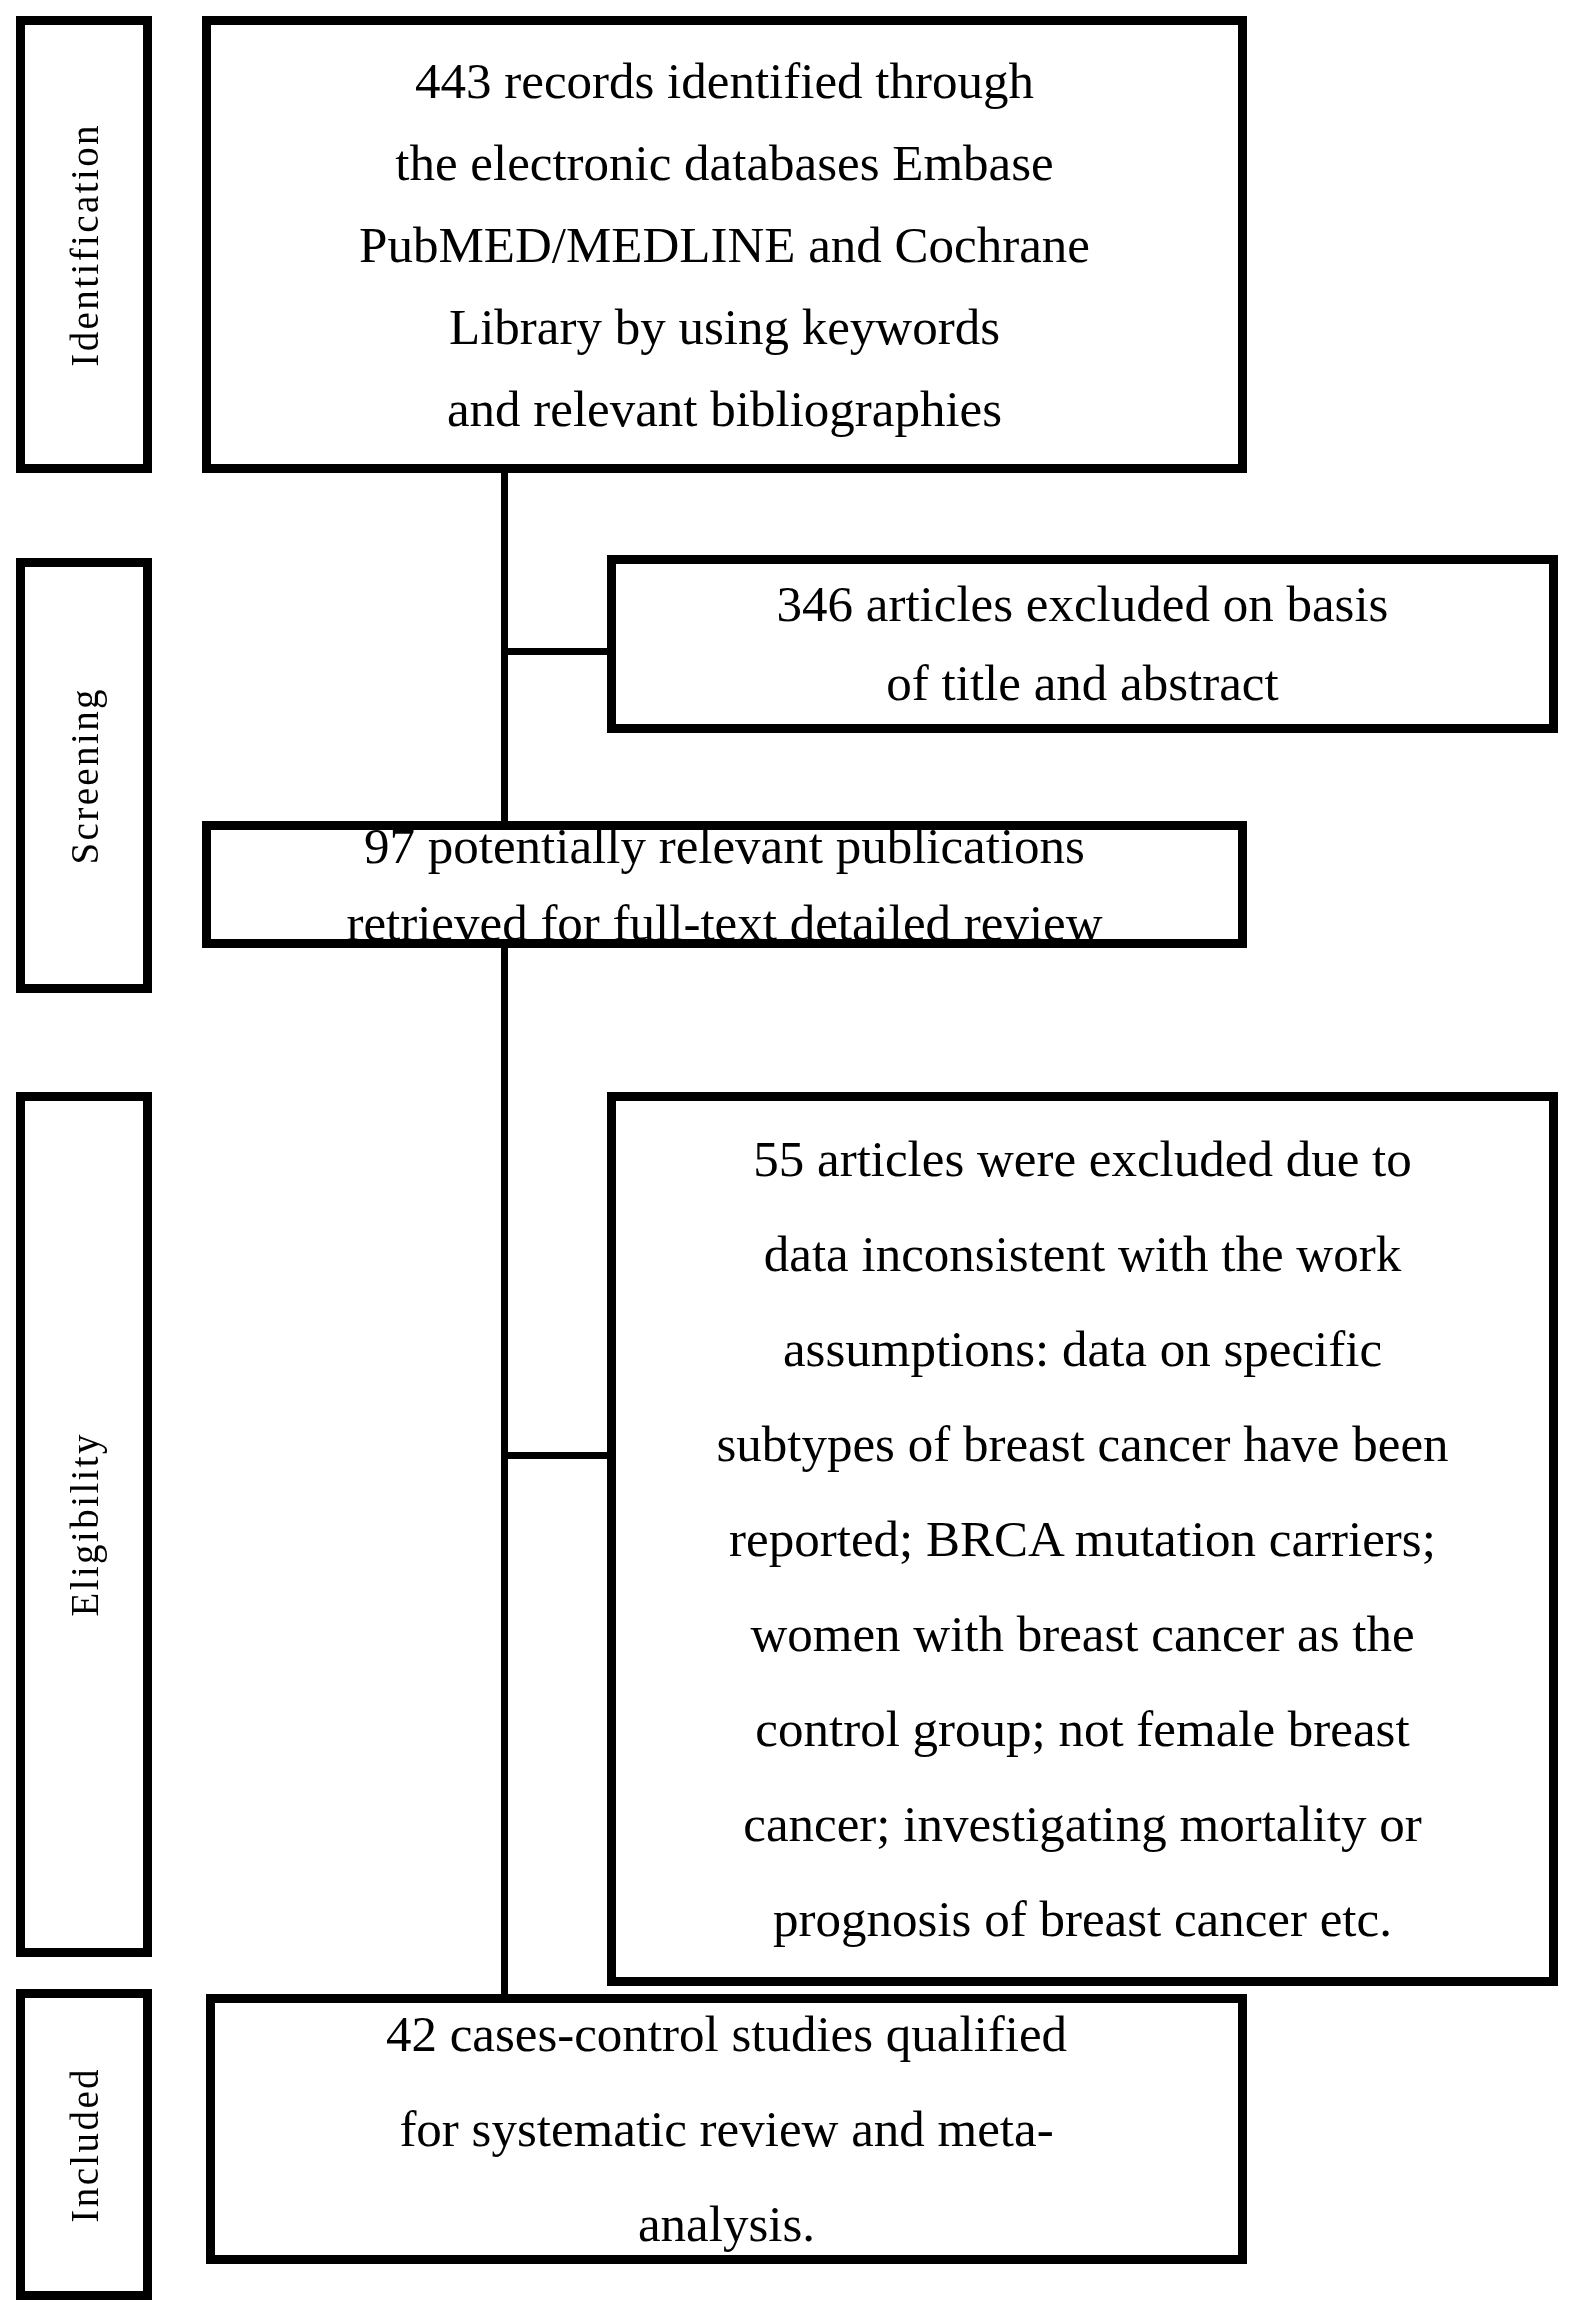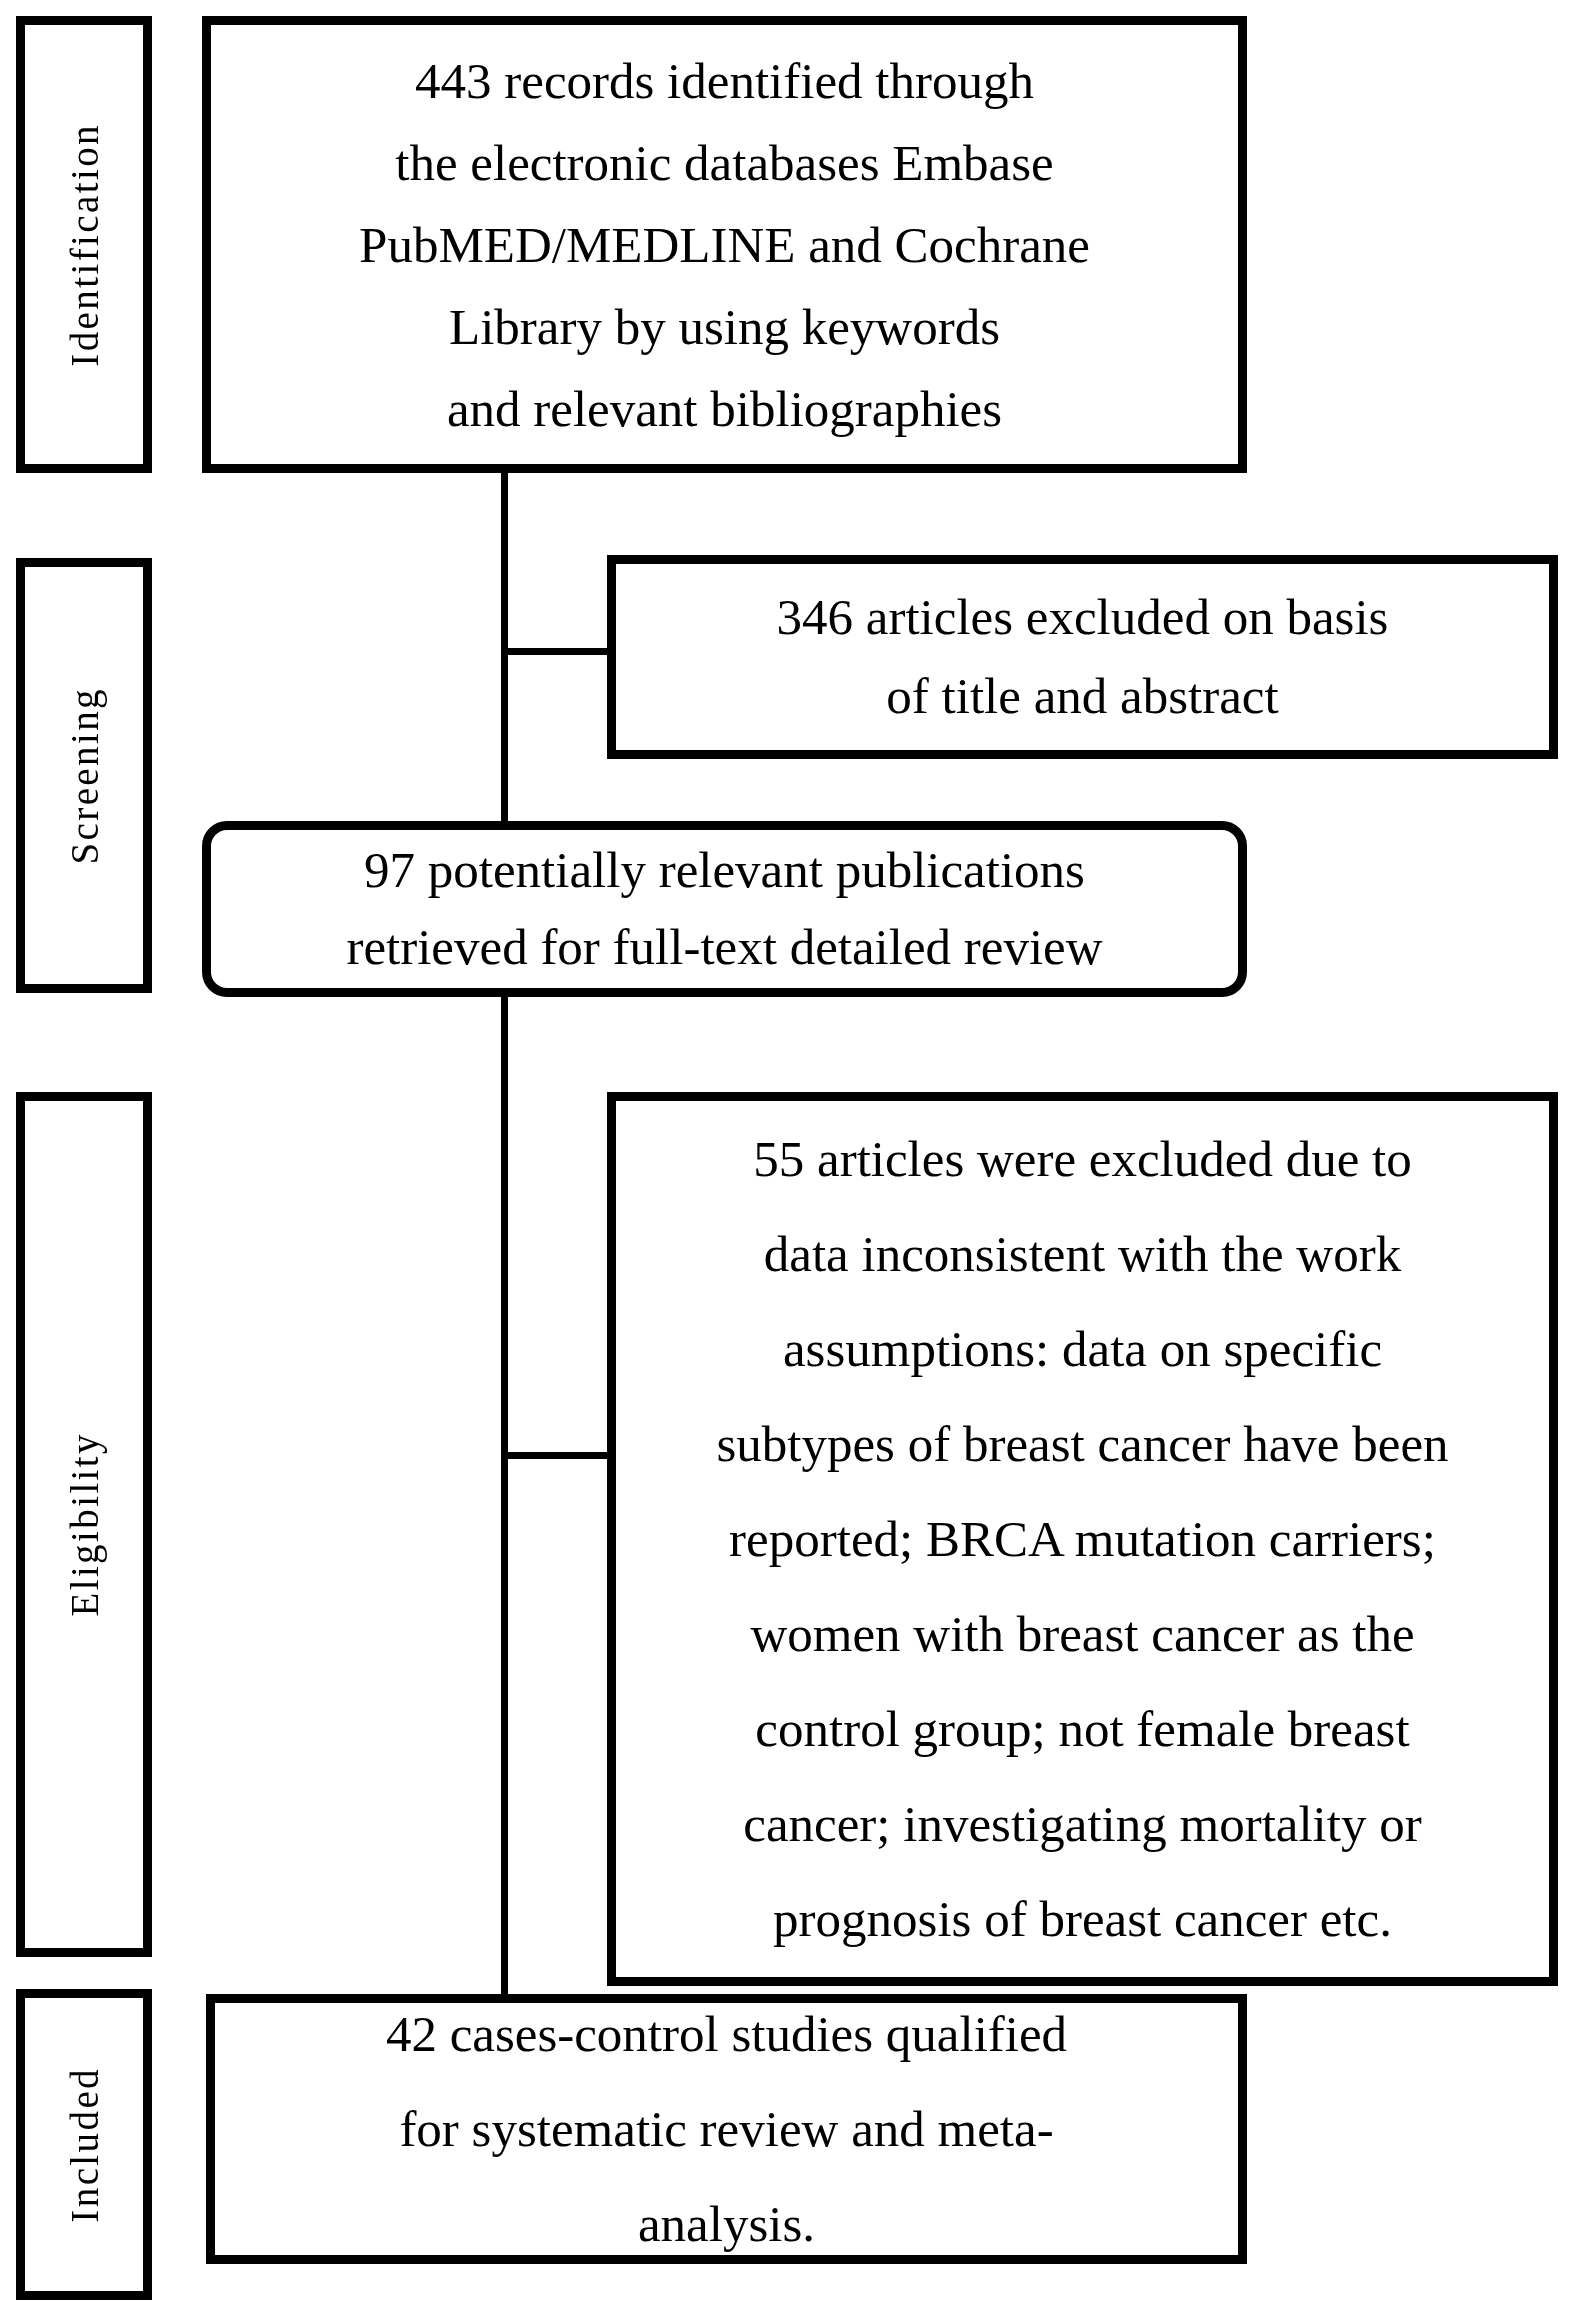--- a/index.html
+++ b/index.html
@@ -33,7 +33,7 @@
   .fbox .line { white-space: nowrap; }
 
   #box-records   { left: 202px;  top: 16px;   width: 1045px; height: 457px;  line-height: 82px; }
-  #box-excl-scr  { left: 607px;  top: 555px;  width: 951px; height: 204px;  line-height: 79px;  }
+  #box-excl-scr  { left: 607px;  top: 555px;  width: 951px; height: 178px;  line-height: 79px;  }
   #box-fulltext  { left: 202px;  top: 821px; width: 1045px; height: 176px;  line-height: 77px; border-radius: 25px;  }
   #box-excl-eli  { left: 607px;  top: 1092px; width: 951px; height: 894px; line-height: 95px; }
   #box-included  { left: 206px;  top: 1994px; width: 1041px; height: 270px;  line-height: 95px; }

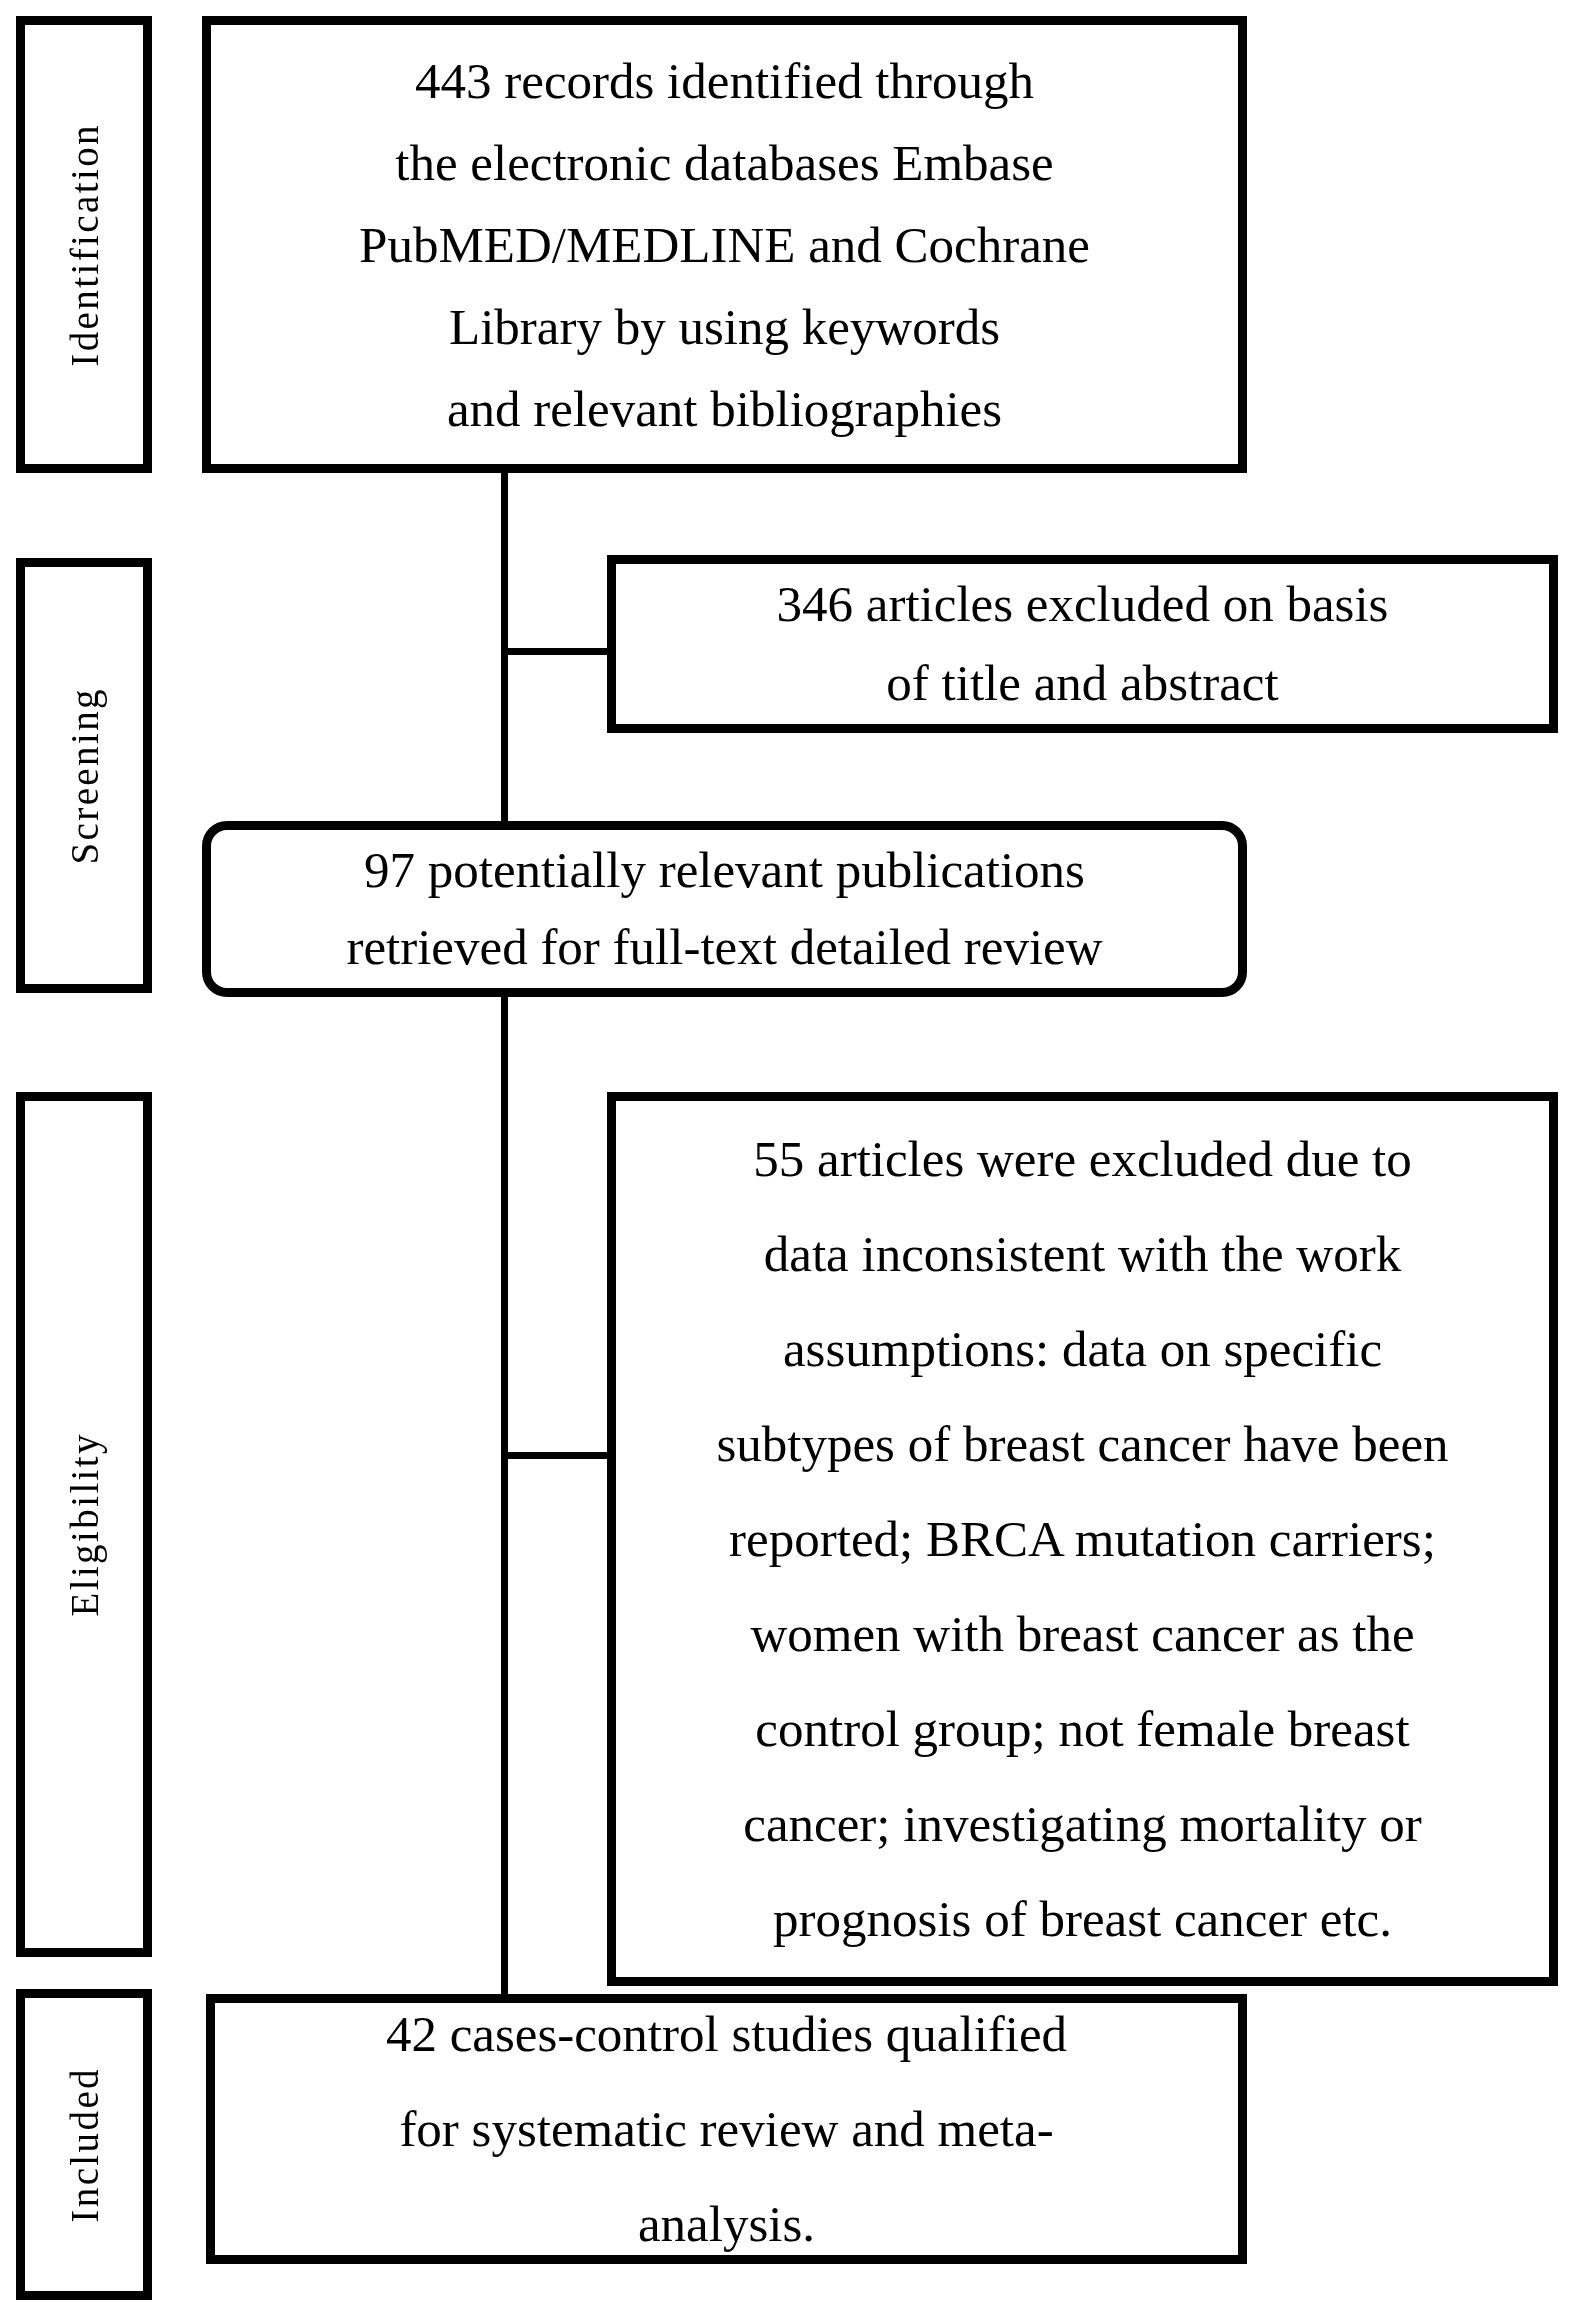--- a/index.html
+++ b/index.html
@@ -34,7 +34,7 @@
 
   #box-records   { left: 202px;  top: 16px;   width: 1045px; height: 457px;  line-height: 82px; }
   #box-excl-scr  { left: 607px;  top: 555px;  width: 951px; height: 178px;  line-height: 79px;  }
-  #box-fulltext  { left: 202px;  top: 821px; width: 1045px; height: 176px;  line-height: 77px; border-radius: 25px;  }
+  #box-fulltext  { left: 202px;  top: 821px; width: 1045px; height: 127px;  line-height: 77px;  }
   #box-excl-eli  { left: 607px;  top: 1092px; width: 951px; height: 894px; line-height: 95px; }
   #box-included  { left: 206px;  top: 1994px; width: 1041px; height: 270px;  line-height: 95px; }
 

